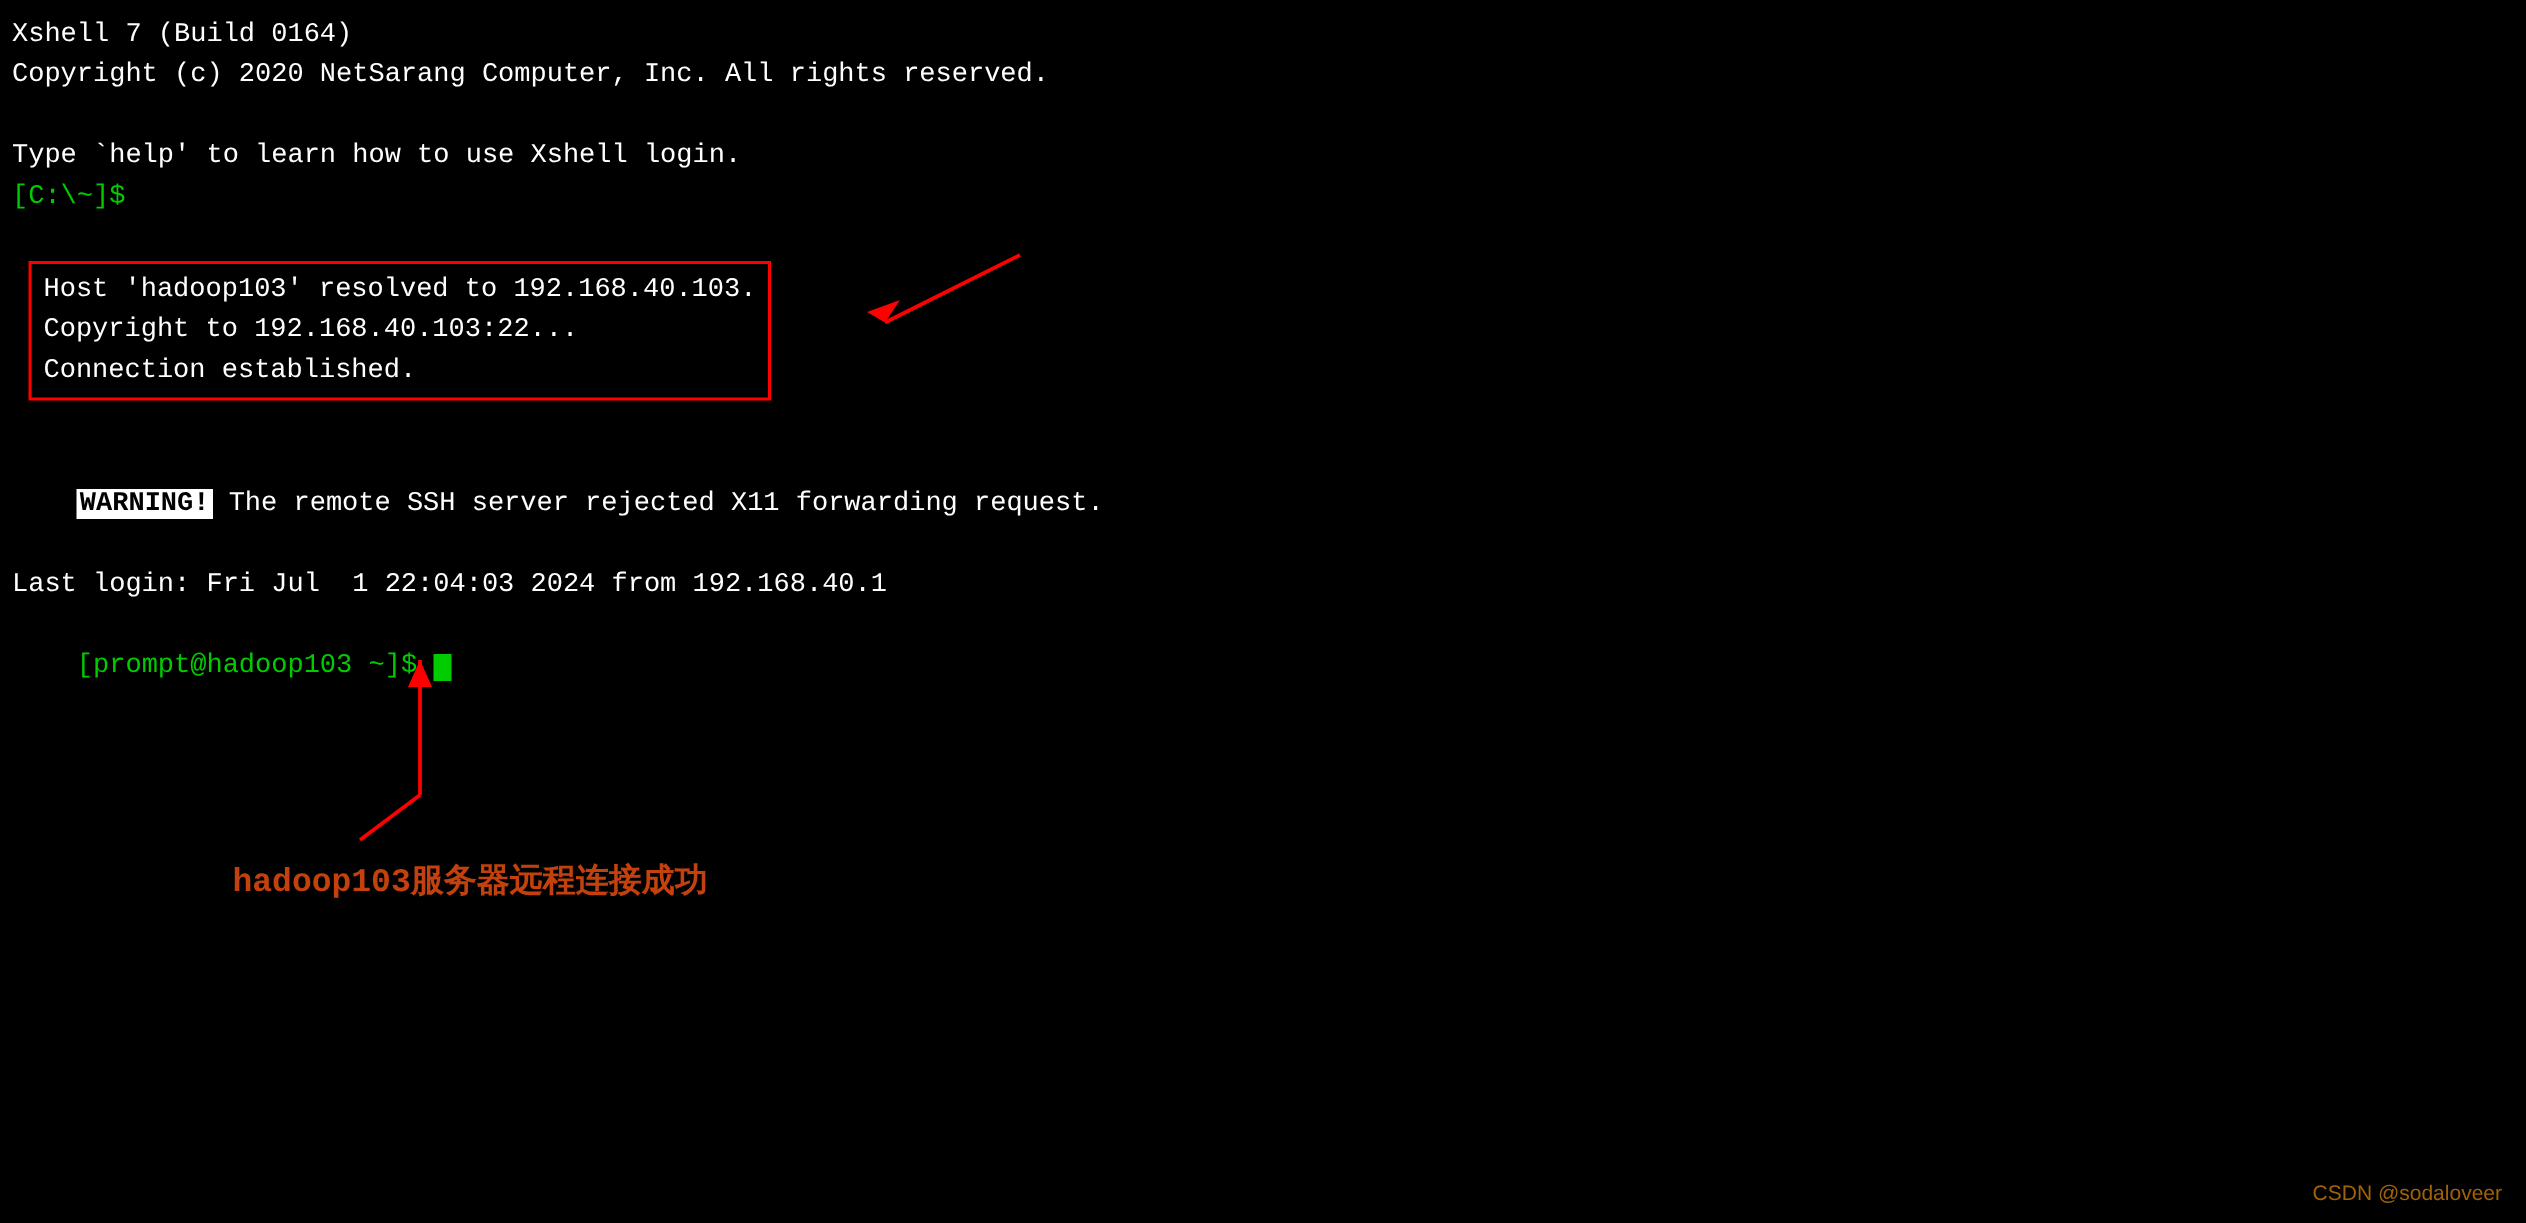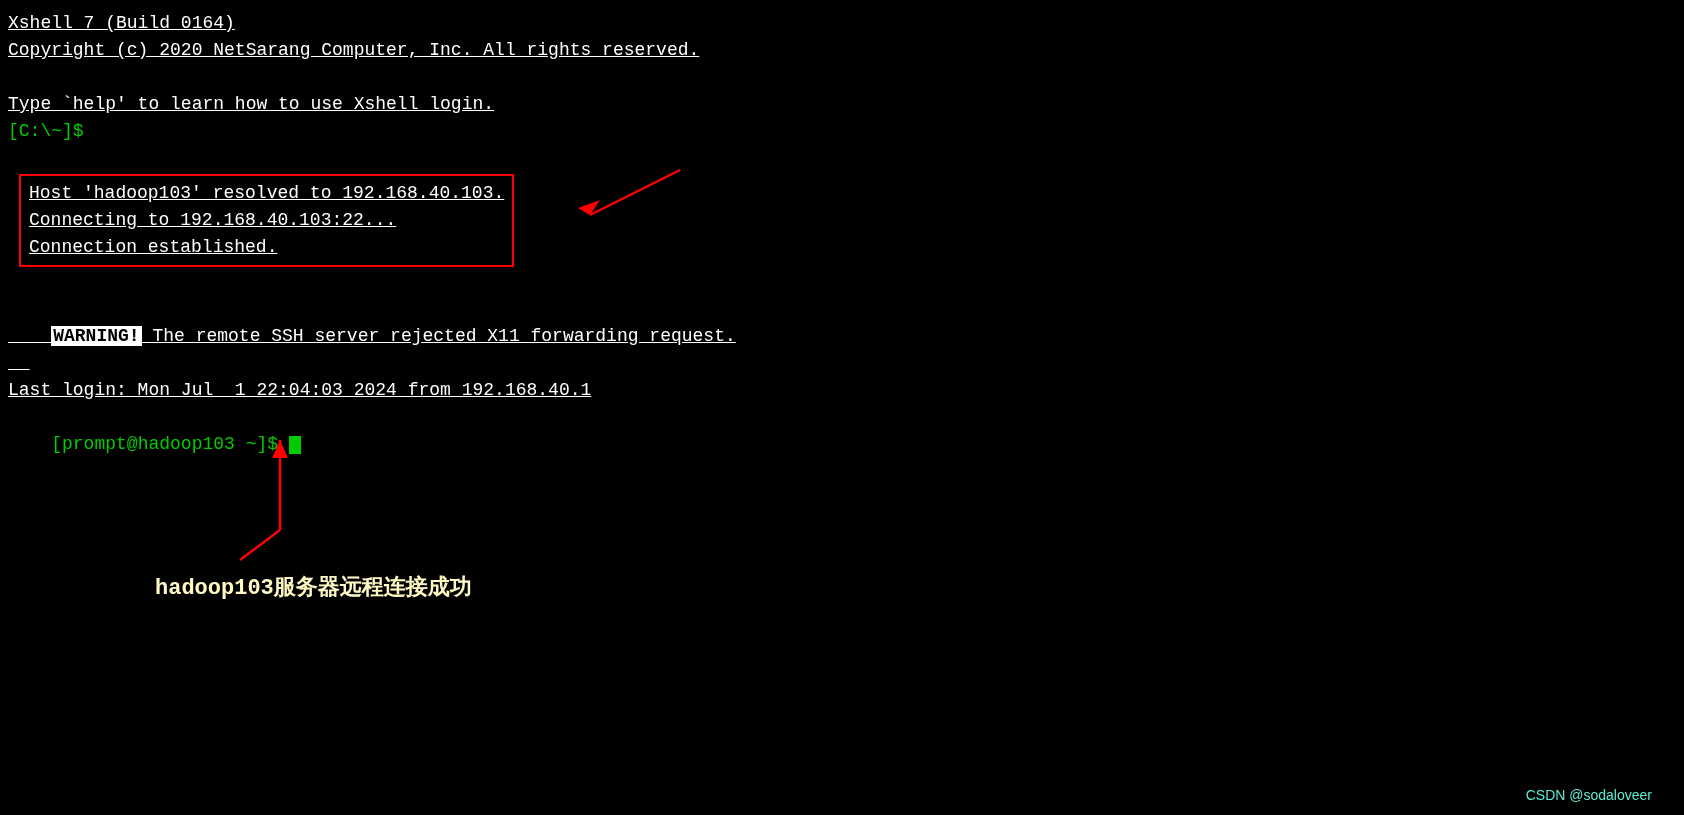--- a/index.html
+++ b/index.html
@@ -21,7 +21,7 @@
       white-space: pre;
     }
     .green { color: #00cc00; }
-    .white { color: #ffffff; text-decoration: underline; }
+    .white { color: #ffffff; }
     .warning-box {
       display: inline;
       background: #fff;

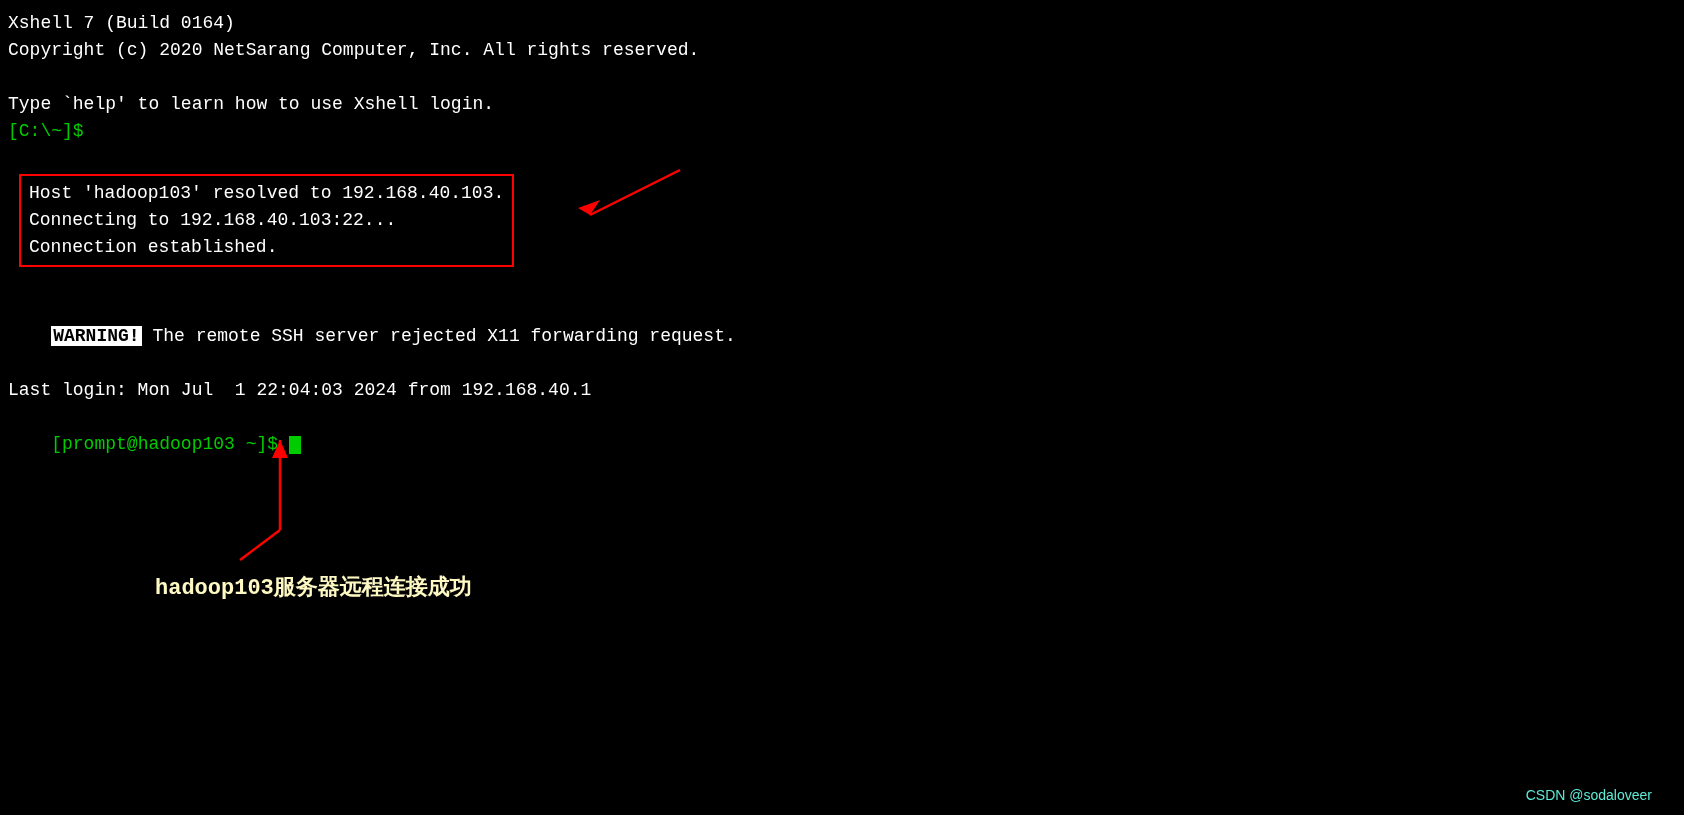--- a/index.html
+++ b/index.html
@@ -82,7 +82,7 @@
   <div class="line">&nbsp;</div>
   <div style="border: 2px solid red; display: inline-block; padding: 4px 8px; margin: 2px 11px;">
     <div class="line white">Host 'hadoop103' resolved to 192.168.40.103.</div>
-    <div class="line white">Connecting to 192.168.40.103:22...</div>
+    <div class="line white">Copyright to 192.168.40.103:22...</div>
     <div class="line white">Connection established.</div>
   </div>
   <br>

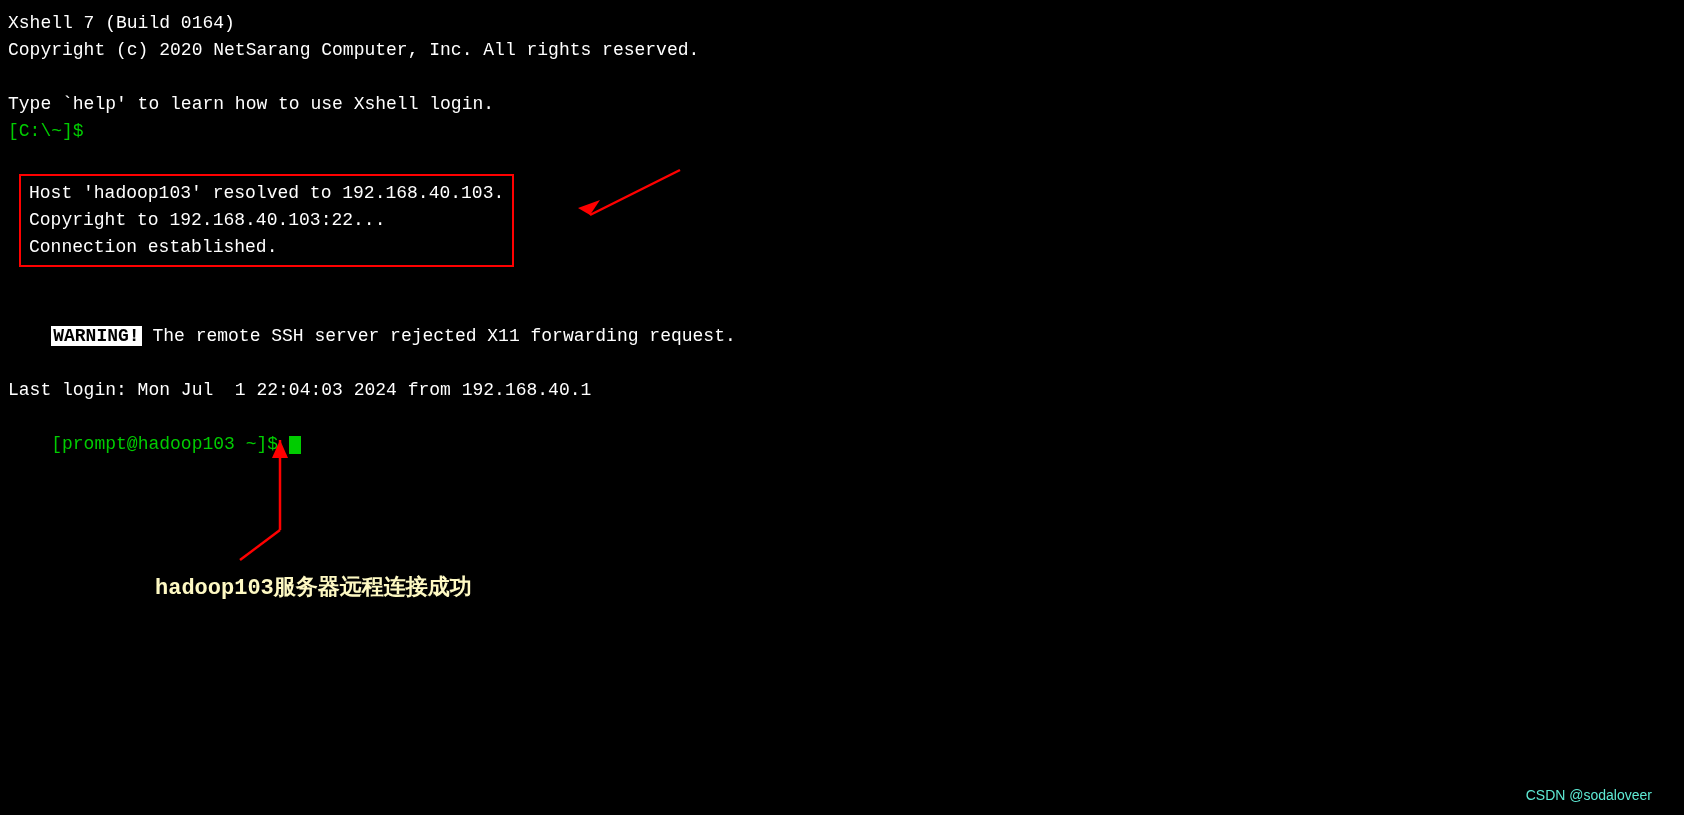--- a/index.html
+++ b/index.html
@@ -90,7 +90,7 @@
   <div class="line white">
     <span class="warning-box">WARNING!</span><span> The remote SSH server rejected X11 forwarding request.</span>
   </div>
-  <div class="line white">Last login: Mon Jul  1 22:04:03 2024 from 192.168.40.1</div>
+  <div class="line white">Last login: Fri Jul  1 22:04:03 2024 from 192.168.40.1</div>
   <div class="line">
     <span class="green">[prompt@hadoop103 ~]$ </span><span class="cursor"></span>
   </div>

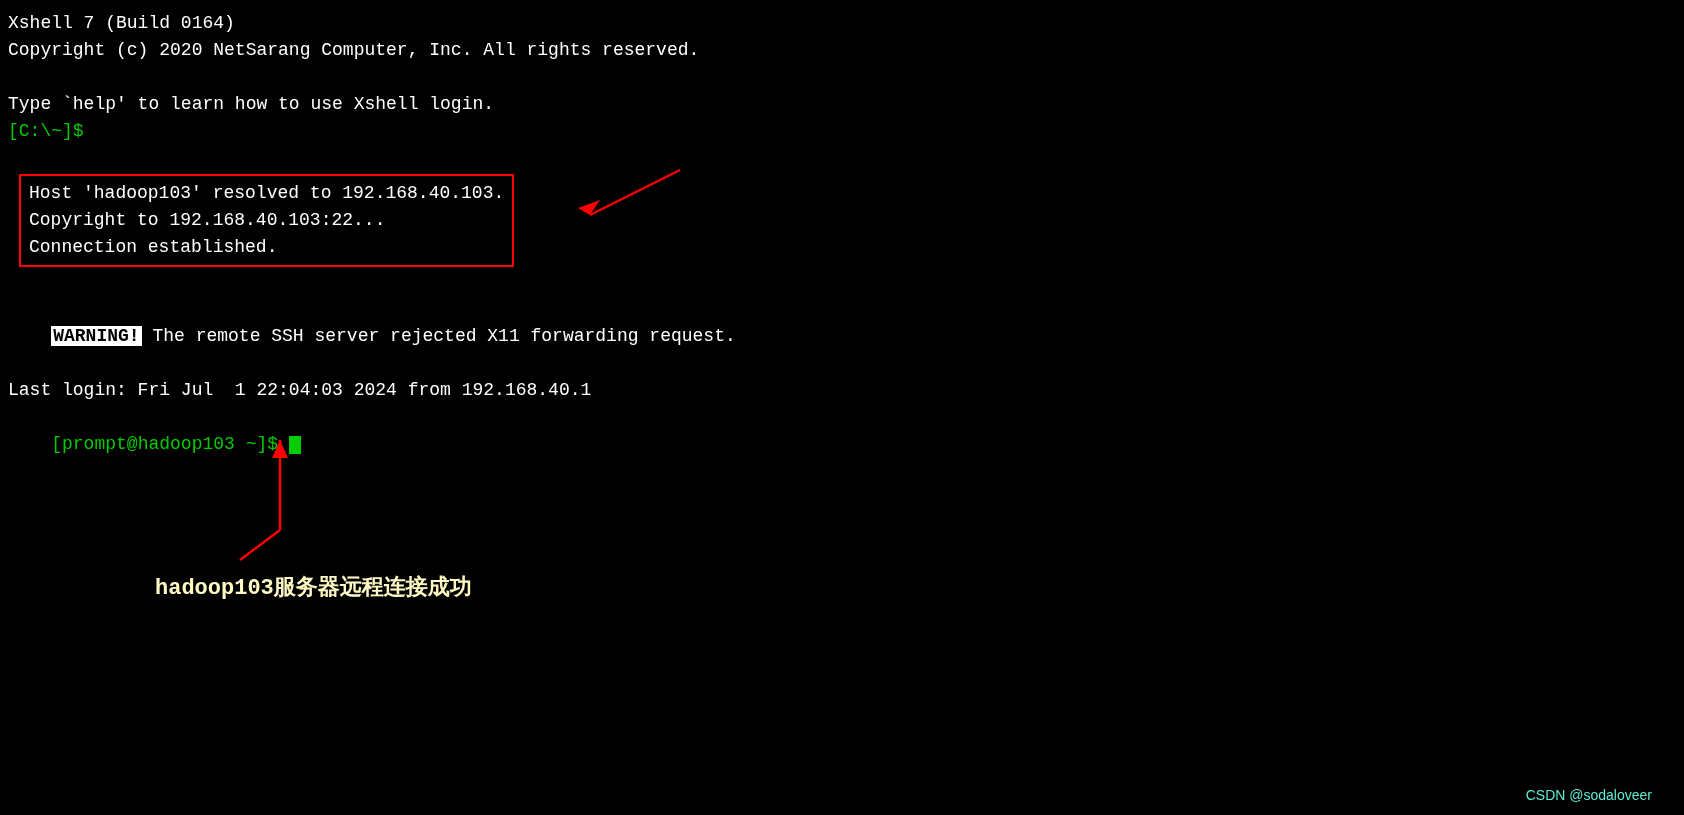--- a/index.html
+++ b/index.html
@@ -55,7 +55,7 @@
     }
     .annotation-text {
       position: absolute;
-      color: #fef9c3;
+      color: #c2410c;
       font-family: 'Courier New', Courier, monospace;
       font-size: 22px;
       font-weight: bold;

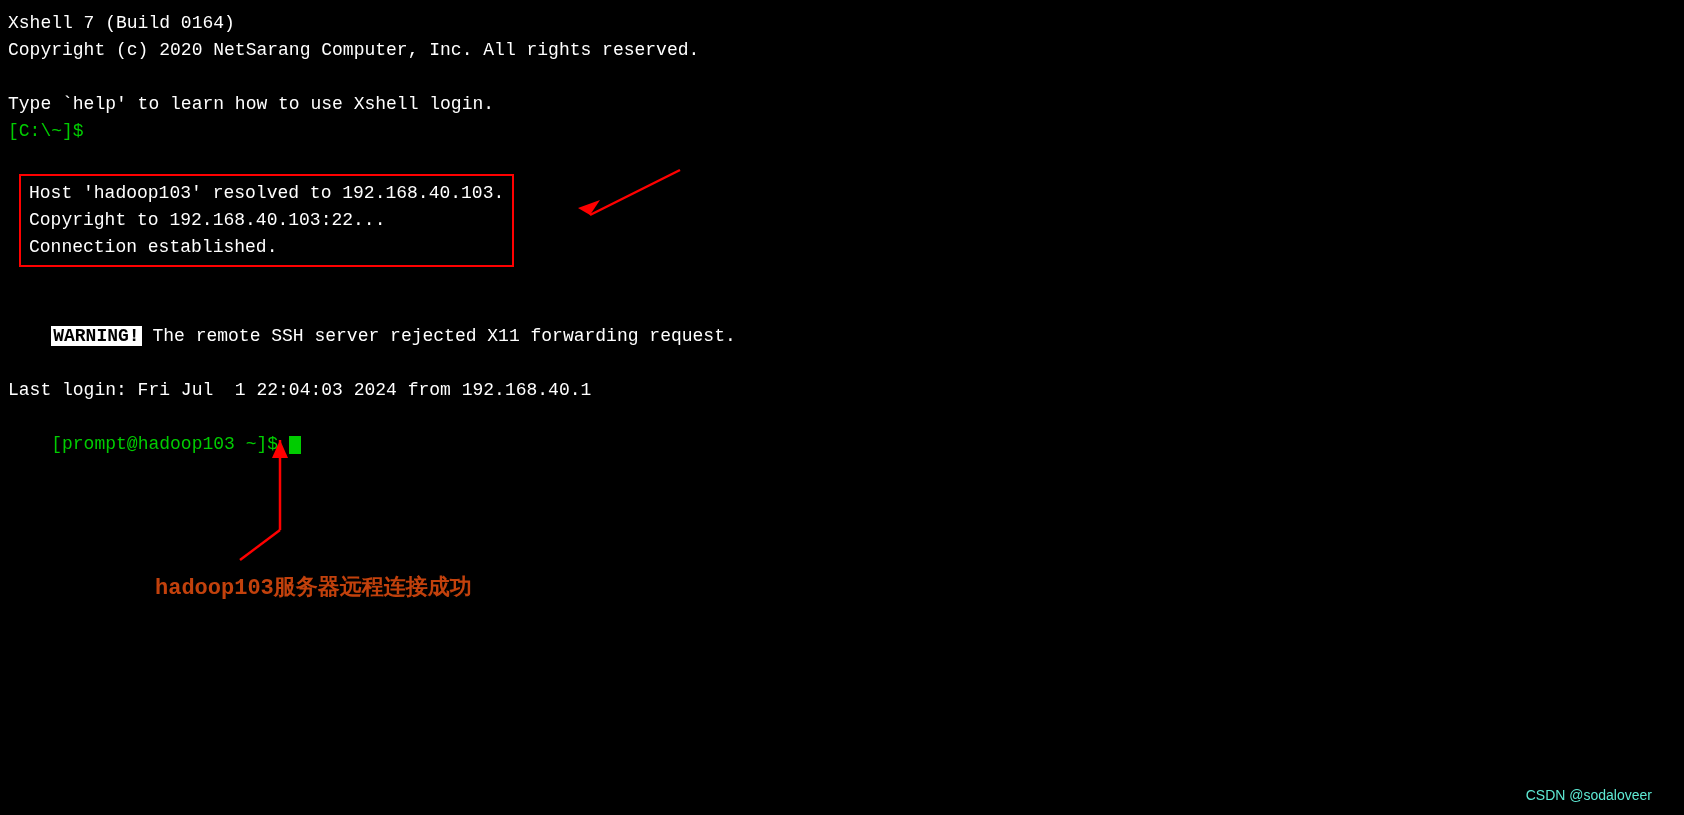--- a/index.html
+++ b/index.html
@@ -63,8 +63,8 @@
     .watermark {
       position: absolute;
       bottom: 12px;
-      right: 32px;
-      color: #5eead4;
+      right: 16px;
+      color: #a16207;
       font-family: Arial, sans-serif;
       font-size: 14px;
       margin-left: 24px;

